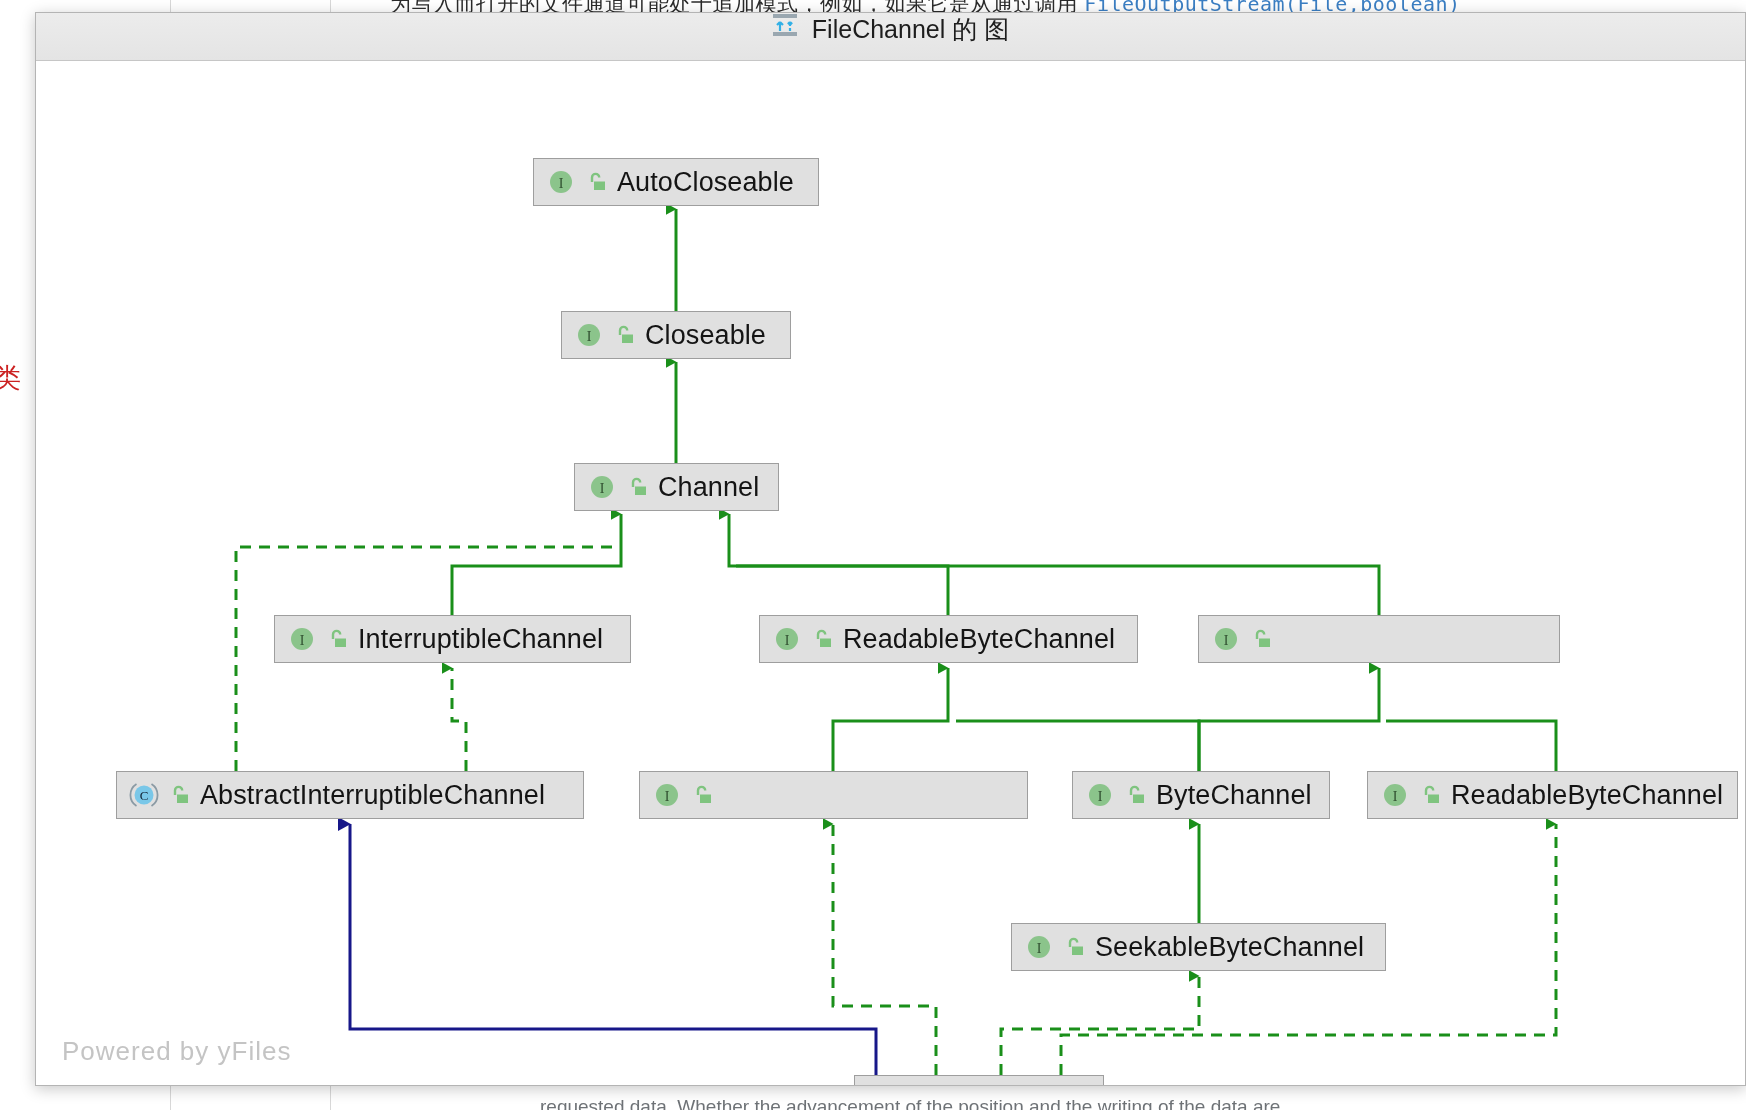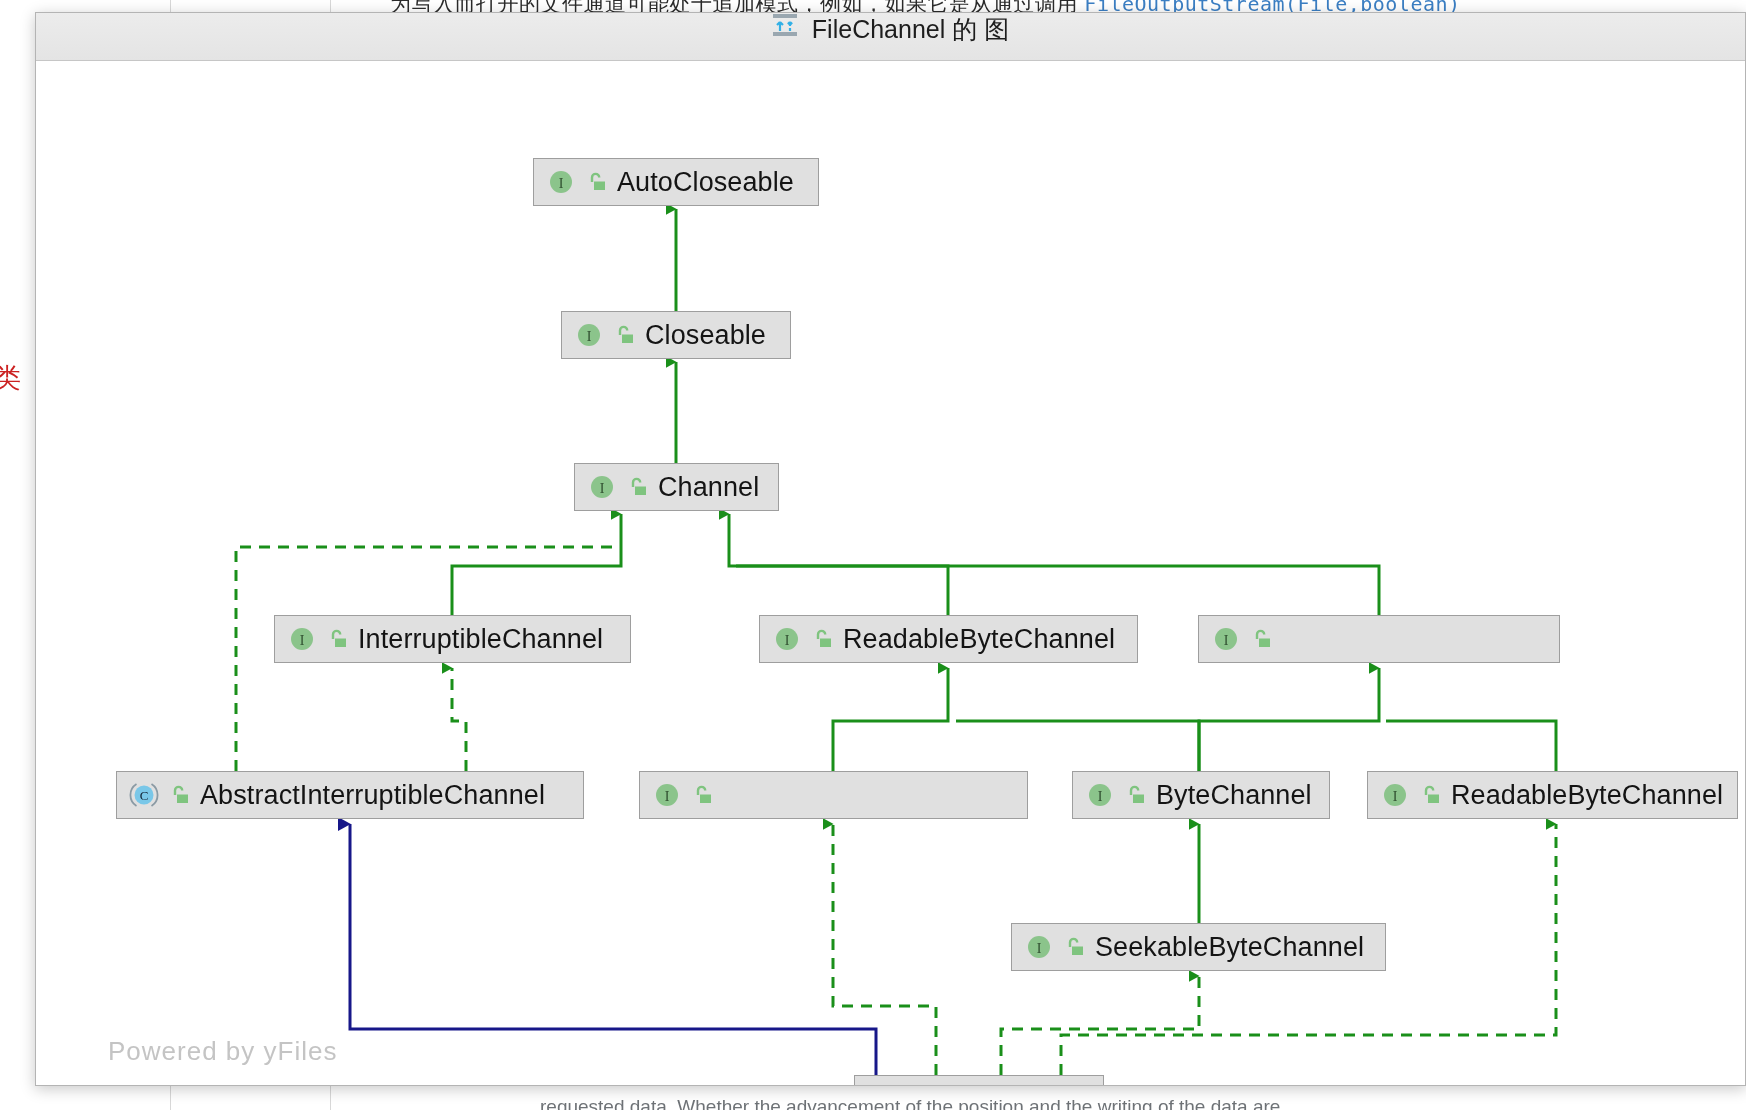--- a/index.html
+++ b/index.html
@@ -123,7 +123,6 @@
     color: #c4c4c4;
     letter-spacing: 1px;
     user-select: none;
-    margin-left: 46px;
   }
 </style>
 </head>

